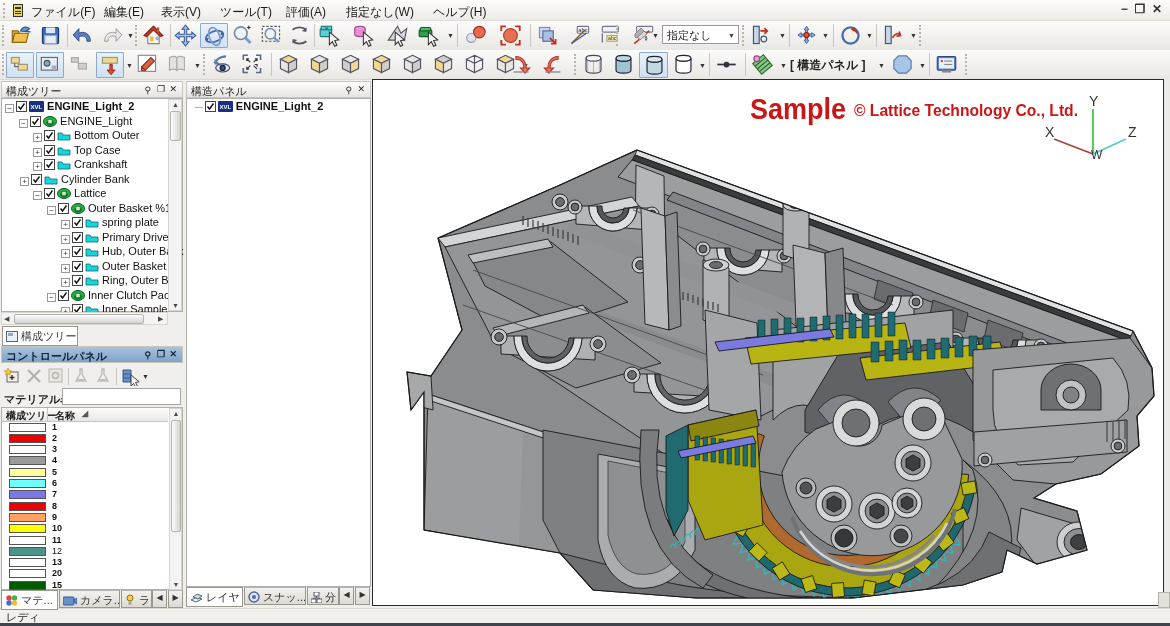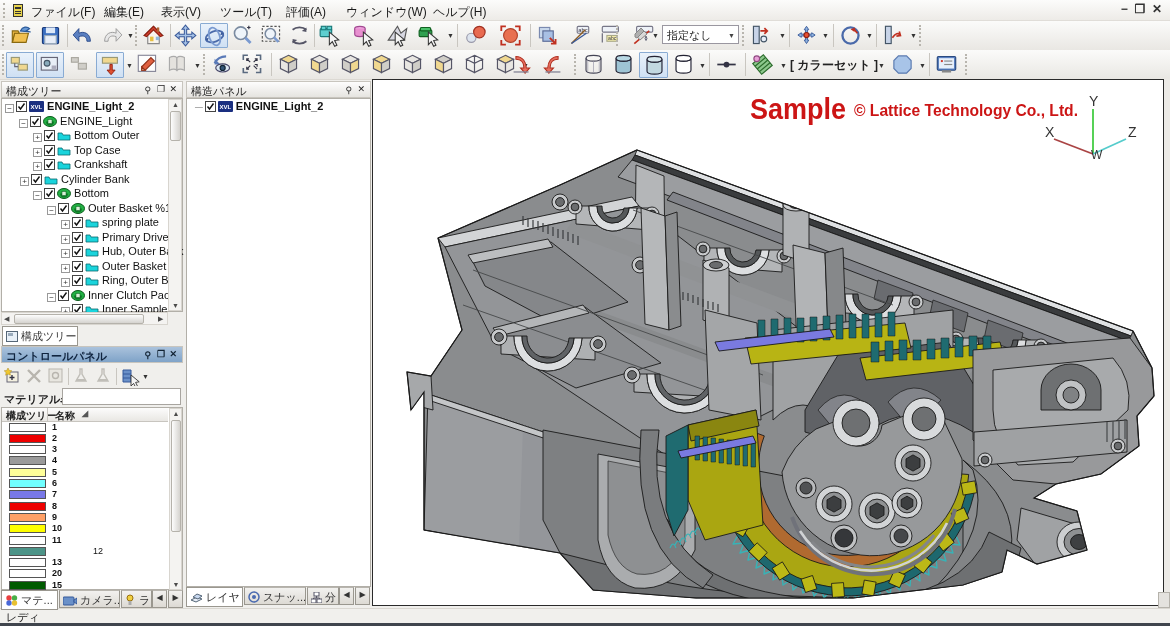--- a/index.html
+++ b/index.html
@@ -43,7 +43,7 @@
   <span class="mi" style="left:161px">表示(V)</span>
   <span class="mi" style="left:220px">ツール(T)</span>
   <span class="mi" style="left:286px">評価(A)</span>
-  <span class="mi" style="left:346px">ウィンドウ(W)</span>
+  <span class="mi" style="left:346px">指定なし(W)</span>
   <span class="mi" style="left:433px">ヘルプ(H)</span>
   <span id="winbtns">−&nbsp;&nbsp;❐&nbsp;&nbsp;✕</span>
 </div>

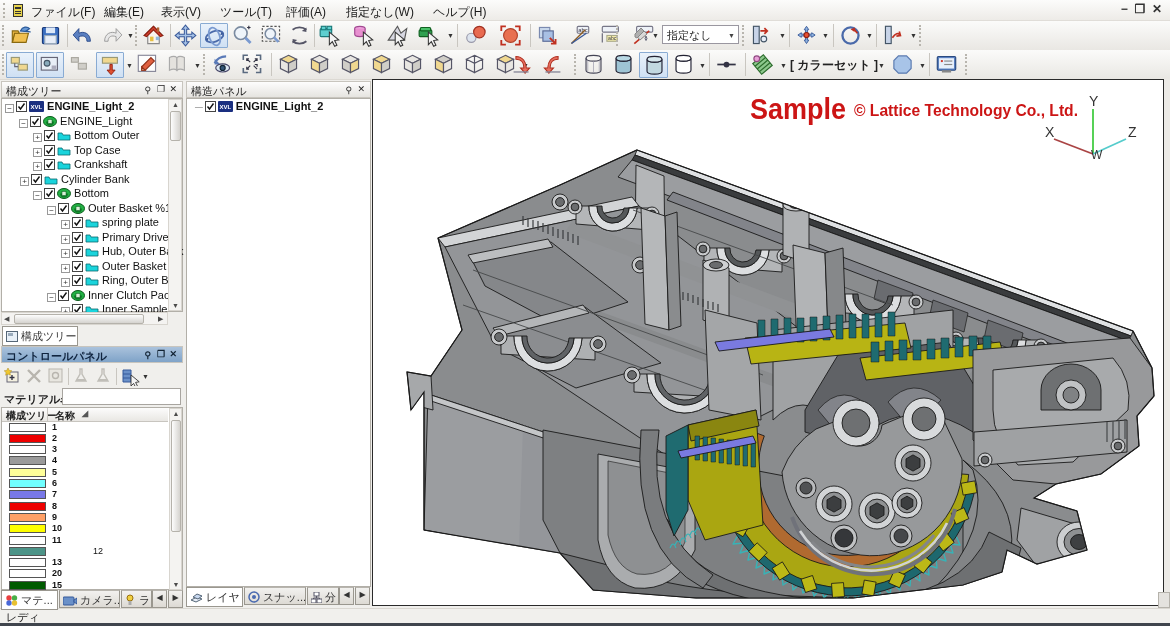--- a/index.html
+++ b/index.html
@@ -435,7 +435,7 @@
       </svg>
     </div>
     <div class="tddown" style="left:780px;top:12px;">▼</div>
-    <div class="abs" style="left:790px;top:7px;font-size:12px;color:#222;font-weight:bold;">[ カラーセット ]</div>
+    <div class="abs" style="left:790px;top:7px;font-size:12px;color:#222;font-weight:bold;">[ 構造パネル ]</div>
     <div class="tddown" style="left:878px;top:12px;">▼</div>
     <div class="tbtn" style="left:888px;top:2px;width:30px;height:26px;">
       <svg class="abs" style="left:3px;top:1px" width="23" height="23" viewBox="0 0 20 20">

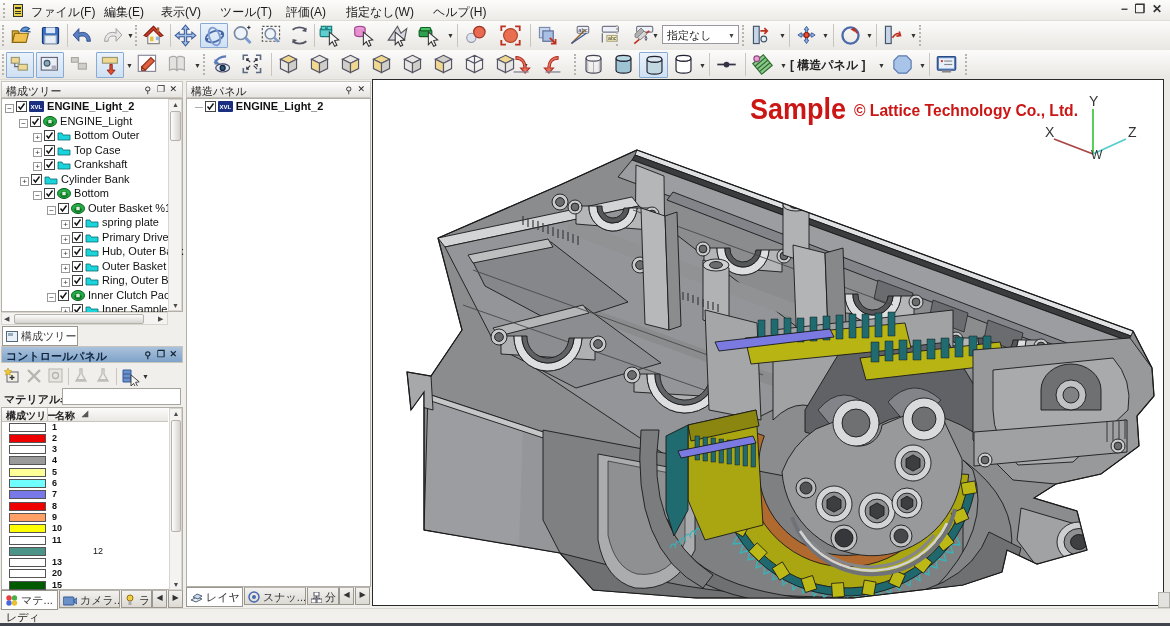--- a/index.html
+++ b/index.html
@@ -510,7 +510,7 @@
           <ellipse cx="7" cy="5.5" rx="6.5" ry="5" fill="#22b044" stroke="#0a5a1a"></ellipse>
           <path d="M3 5.5 a4 4 0 0 0 8 0" fill="#0e7a28"></path>
           <rect x="5" y="3.5" width="4" height="4" fill="#d8f0d8" stroke="#0a5a1a" stroke-width="0.5"></rect>
-        </svg></span> <span style="vertical-align:1px">Bottom</span></div>
+        </svg></span> <span style="vertical-align:1px">Lattice</span></div>
     <div class="trow" style="left:47px;top:121.5px;"><span style="display:inline-block;width:9px;height:9px;border:1px solid #999;background:#fff;font-size:8px;line-height:8px;text-align:center;color:#333;vertical-align:0px;">−</span><svg width="11" height="11" style="vertical-align:-1px;margin-left:2px">
         <rect x="0.5" y="0.5" width="10" height="10" fill="#fff" stroke="#444"></rect>
         <path d="M2.5 5.5 l2 2.5 l4 -5.5" stroke="#111" stroke-width="1.4" fill="none"></path>

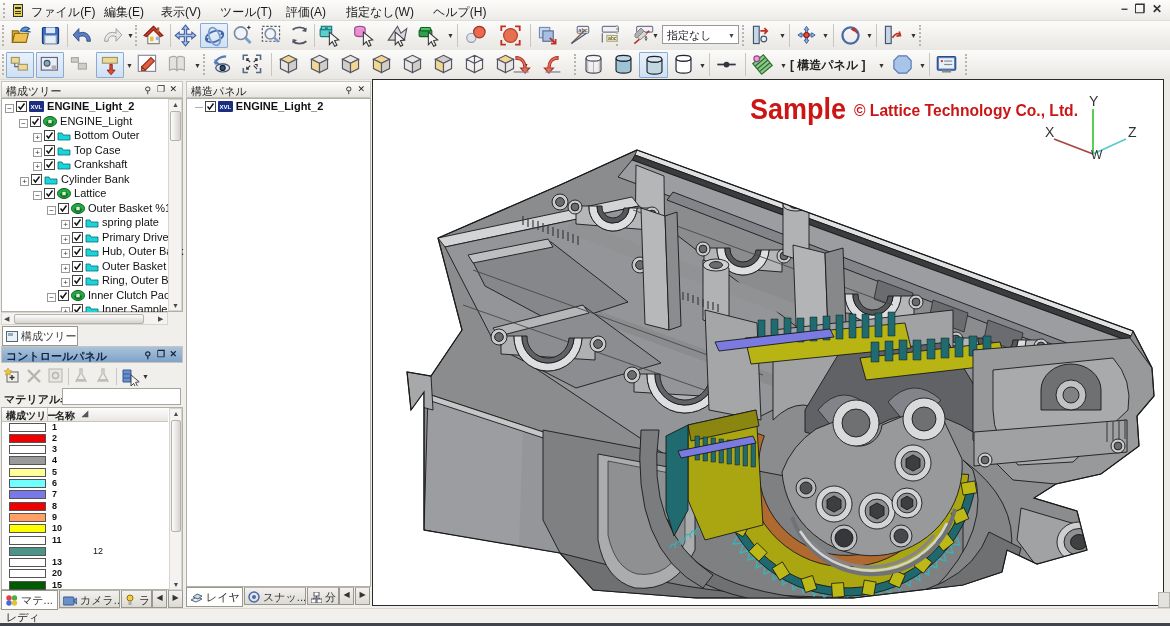--- a/index.html
+++ b/index.html
@@ -656,7 +656,7 @@
     <div class="abs" style="left:9px;top:190.5px;width:37px;height:9px;background:#ffffff;border:1px solid #555;"></div>
     <div class="abs" style="left:52px;top:189.5px;font-size:9px;font-weight:bold;color:#111;">11</div>
     <div class="abs" style="left:9px;top:201.8px;width:37px;height:9px;background:#4d9488;border:1px solid #555;"></div>
-    <div class="abs" style="left:52px;top:200.8px;font-size:9px;font-weight:normal;color:#111;margin-left:41px;">12</div>
+    <div class="abs" style="left:52px;top:200.8px;font-size:9px;font-weight:normal;color:#111;">12</div>
     <div class="abs" style="left:9px;top:213.1px;width:37px;height:9px;background:#ffffff;border:1px solid #555;"></div>
     <div class="abs" style="left:52px;top:212.1px;font-size:9px;font-weight:bold;color:#111;">13</div>
     <div class="abs" style="left:9px;top:224.4px;width:37px;height:9px;background:#ffffff;border:1px solid #555;"></div>

